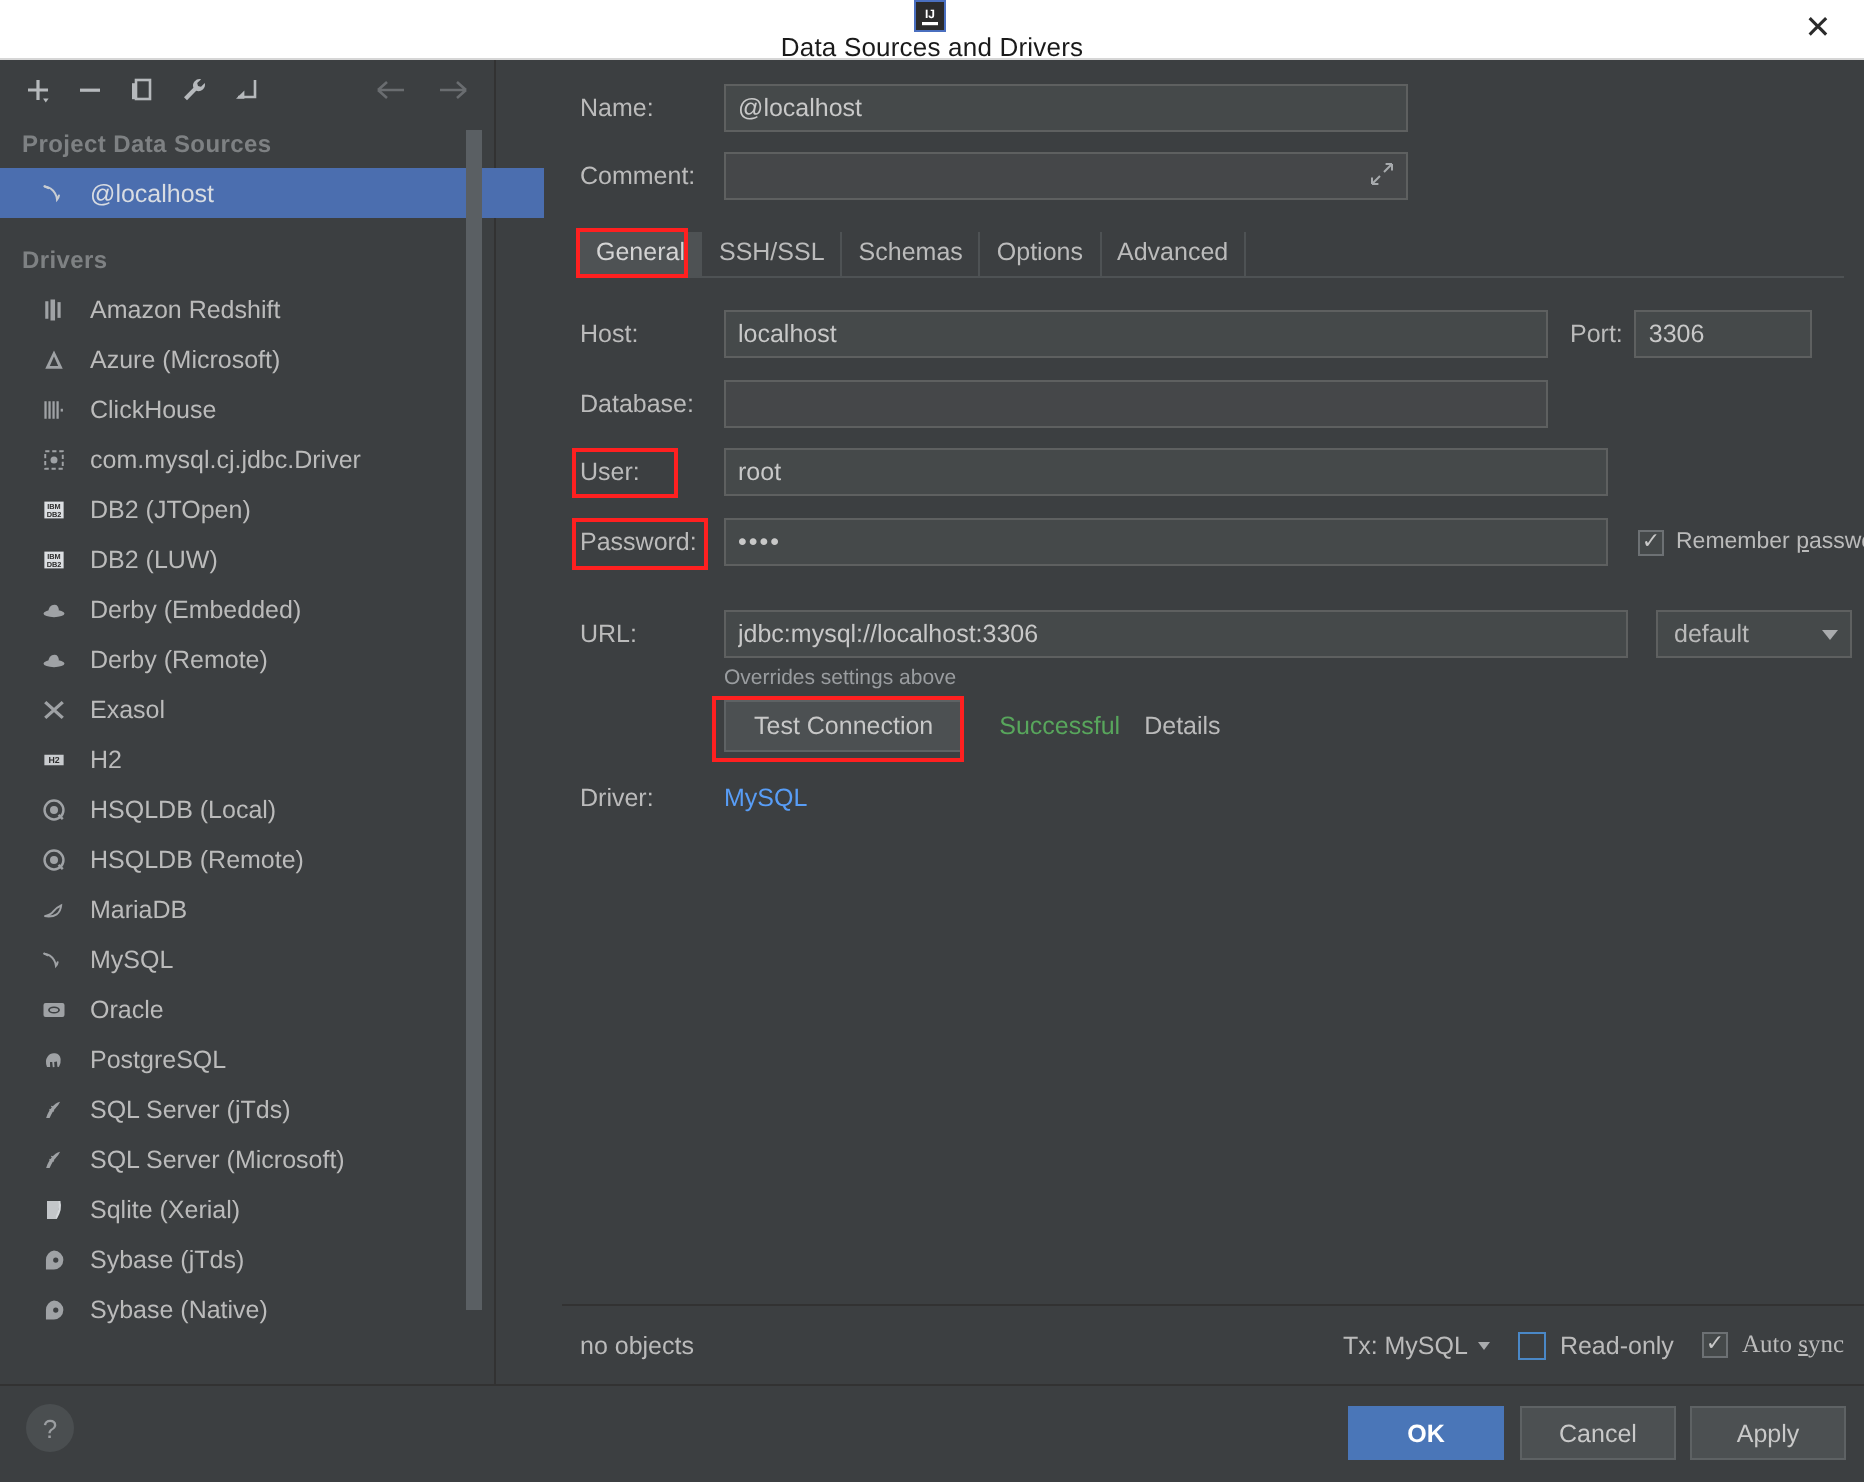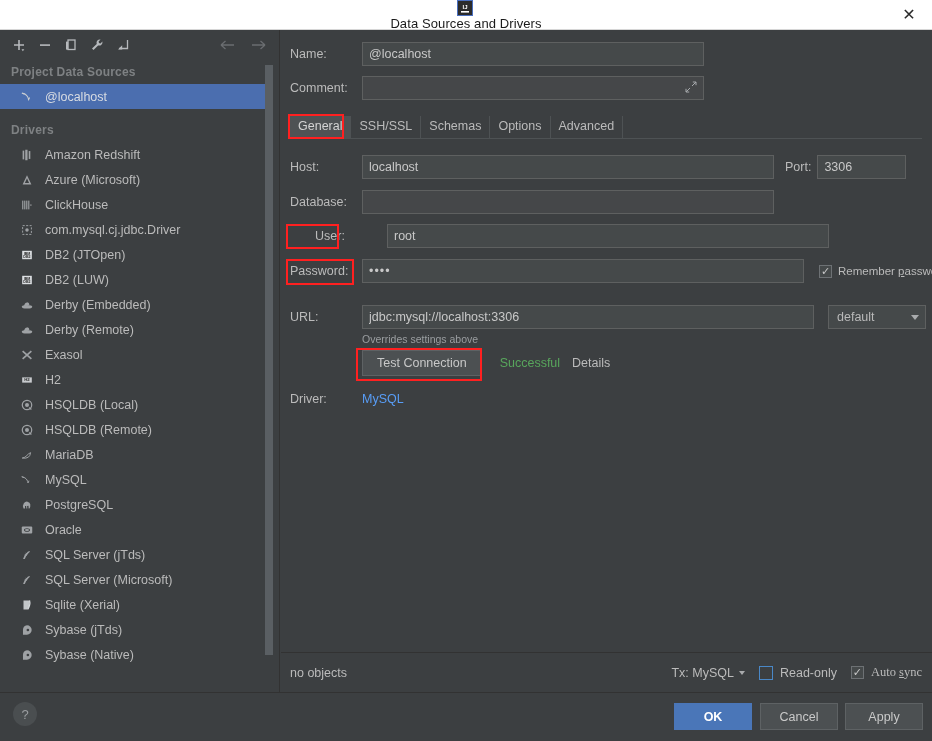--- a/index.html
+++ b/index.html
@@ -43,7 +43,7 @@
 
   
   .sidebar {
-    position: absolute; left: 0; top: 30px; width: 280px; height: 662px;
+    position: absolute; left: 0; top: 30px; width: 248px; height: 662px;
     background: #3c3f41;
     border-right: 1px solid #323232;
     text-decoration: underline;

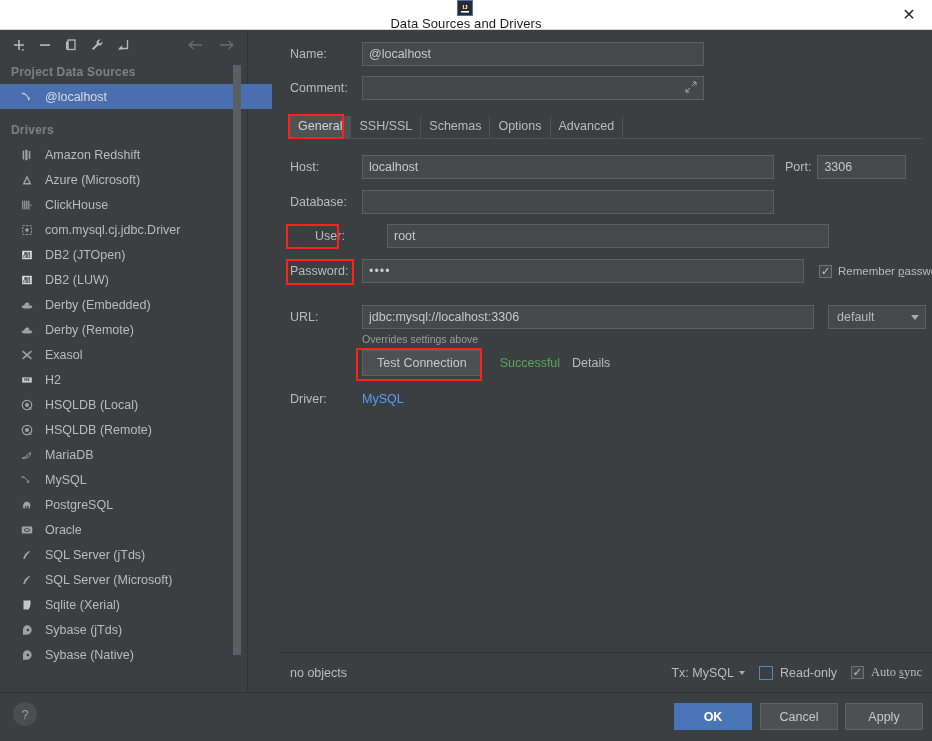--- a/index.html
+++ b/index.html
@@ -547,7 +547,7 @@
   </div>
 
   <div class="row" style="position:absolute; left:9px; top:194px;">
-    <div class="lbl" style="width:72px;margin-left:25px;">User:</div>
+    <div class="lbl" style="width:72px;">User:</div>
     <input class="field" style="width: 442px;" value="root">
   </div>
 

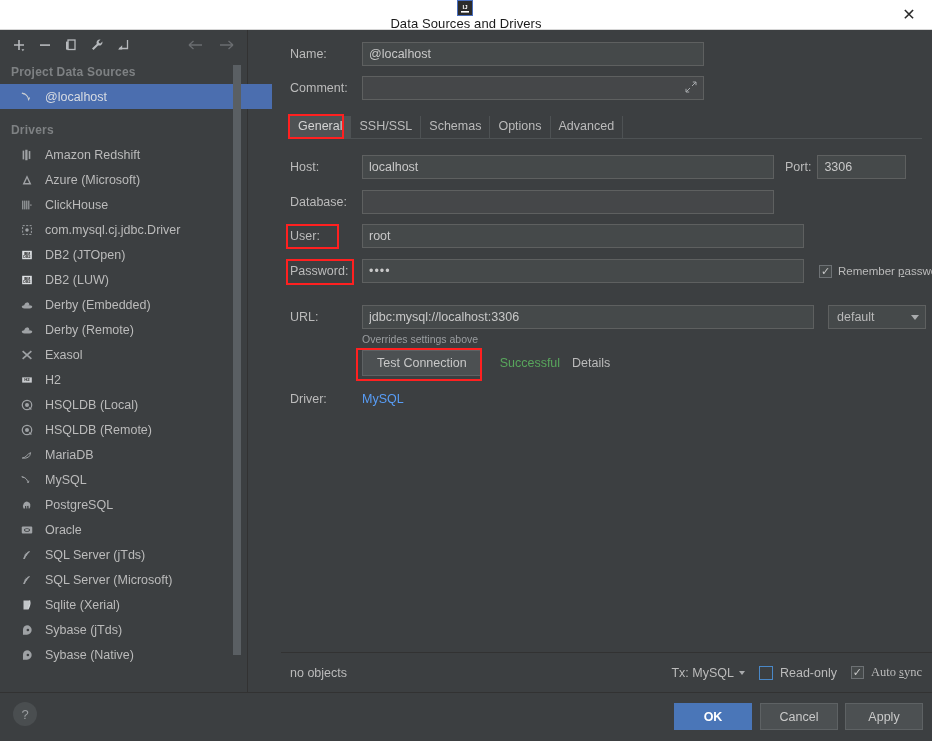--- a/index.html
+++ b/index.html
@@ -437,20 +437,20 @@
         <div class="drv-row">
           <span class="ico">
             <svg width="14" height="14" viewBox="0 0 16 16">
-              <path d="M4 12 q-1.4-3.6.4-6 q1.6-2.2 4.2-1.8 q2.8.4 3.2 3.2 q.3 2.6-1 4.6 l-.9-.1 l-.2-3 l-1.6.2 l.2 2.9 l-1 .1 l-.3-3 l-1.3.1 l.1 2.8z" fill="#9fa2a5"></path>
-            </svg>
-          </span>
-          <span>PostgreSQL</span>
-        </div>
-        <div class="drv-row">
-          <span class="ico">
-            <svg width="14" height="14" viewBox="0 0 16 16">
               <rect x="2" y="4" width="12" height="8" rx="1.2" fill="#9fa2a5"></rect>
               <ellipse cx="8" cy="8" rx="3.4" ry="2" fill="#3c3f41"></ellipse>
               <ellipse cx="8" cy="8" rx="2.4" ry="1.2" fill="#9fa2a5"></ellipse>
             </svg>
           </span>
           <span>Oracle</span>
+        </div>
+        <div class="drv-row">
+          <span class="ico">
+            <svg width="14" height="14" viewBox="0 0 16 16">
+              <path d="M4 12 q-1.4-3.6.4-6 q1.6-2.2 4.2-1.8 q2.8.4 3.2 3.2 q.3 2.6-1 4.6 l-.9-.1 l-.2-3 l-1.6.2 l.2 2.9 l-1 .1 l-.3-3 l-1.3.1 l.1 2.8z" fill="#9fa2a5"></path>
+            </svg>
+          </span>
+          <span>PostgreSQL</span>
         </div>
         <div class="drv-row">
           <span class="ico">

